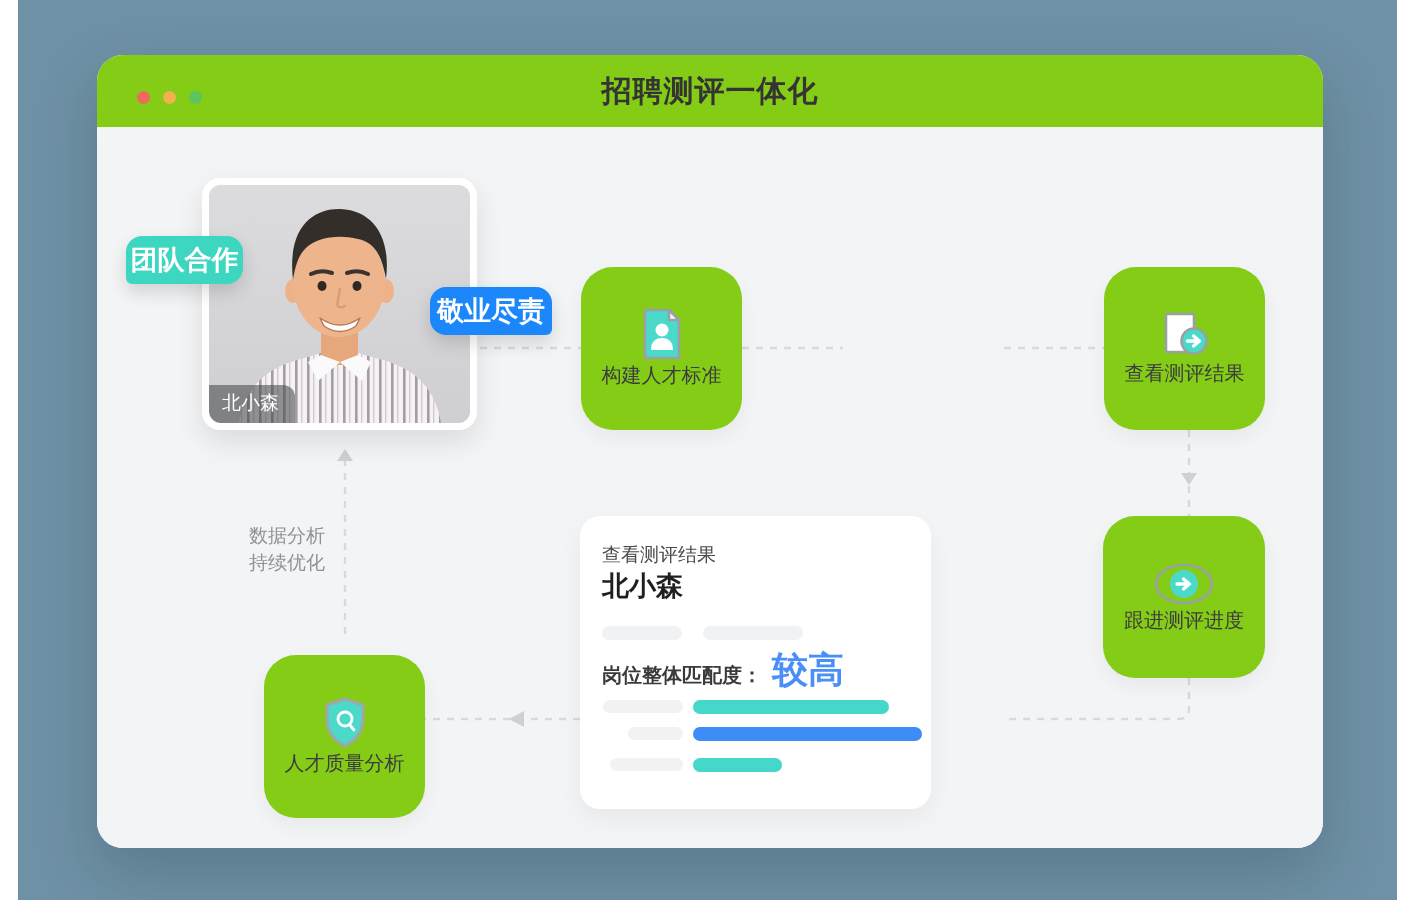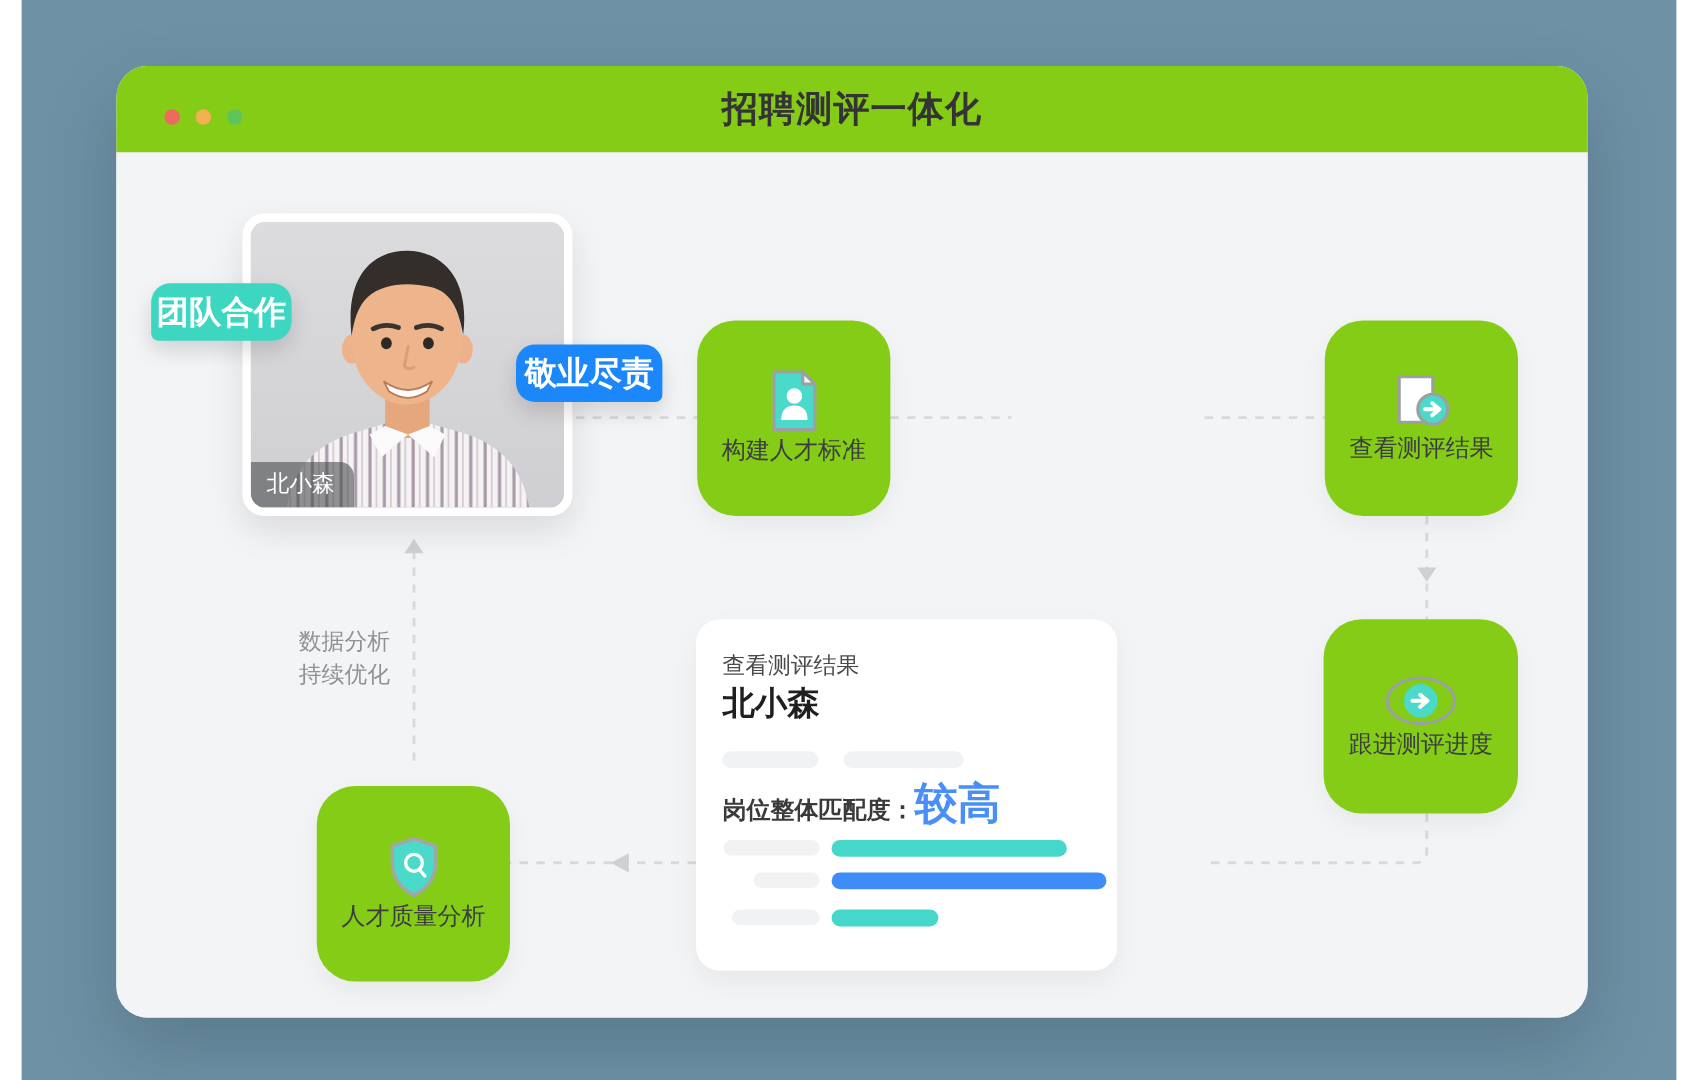--- a/index.html
+++ b/index.html
@@ -69,7 +69,7 @@
   .rc-subtitle { position:absolute; left:22px; top:26px; font-size:19px; color:#4a4a4a; }
   .rc-name { position:absolute; left:22px; top:52px; font-size:27px; font-weight:700; color:#1f1f1f; }
   .pill { position:absolute; height:14px; border-radius:7px; background:#f1f2f4; }
-  .rc-match { position:absolute; left:22px; top:130px; display:flex; align-items:baseline; }
+  .rc-match { position:absolute; left:22px; top:130px; display:flex; align-items:baseline; gap:10px; }
   .rc-match-label { font-size:20px; font-weight:700; color:#3a3a3a; }
   .rc-match-value { font-size:36px; font-weight:700; }
   .bar { position:absolute; height:14px; border-radius:7px; }

